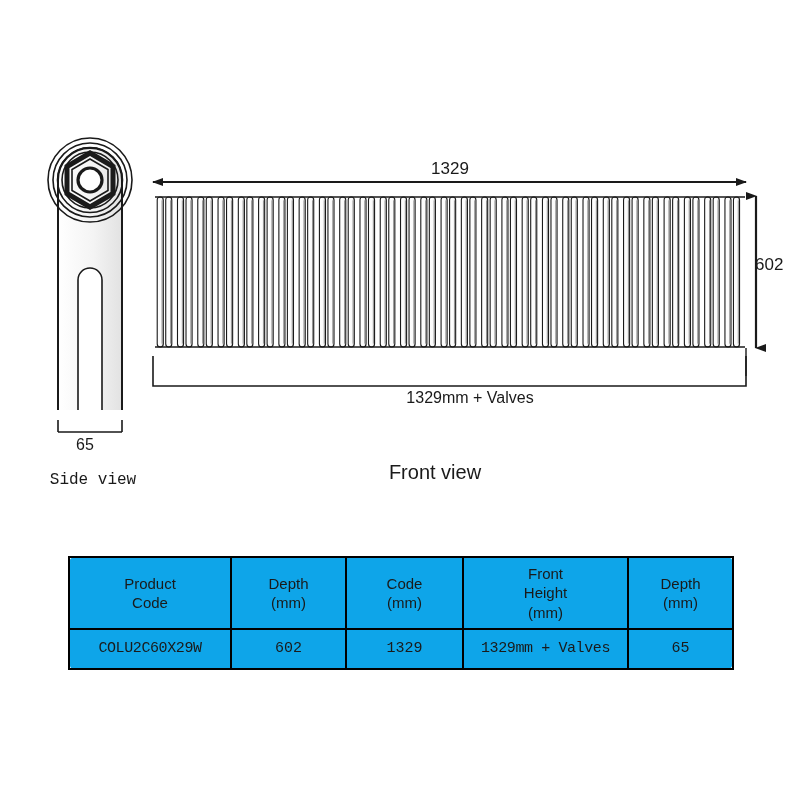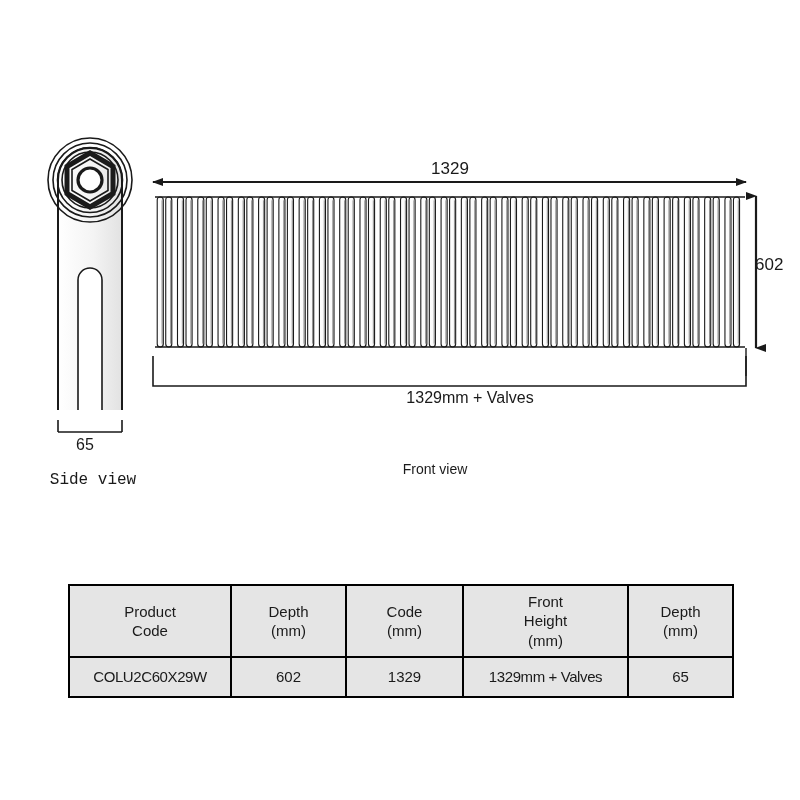--- a/index.html
+++ b/index.html
@@ -60,7 +60,7 @@
   }
   .front-view-caption {
     left: 335px; top: 462px; width: 200px;
-    text-align: center; font-size: 14px;
+    text-align: center; font-size: 20px;
   }
 
   

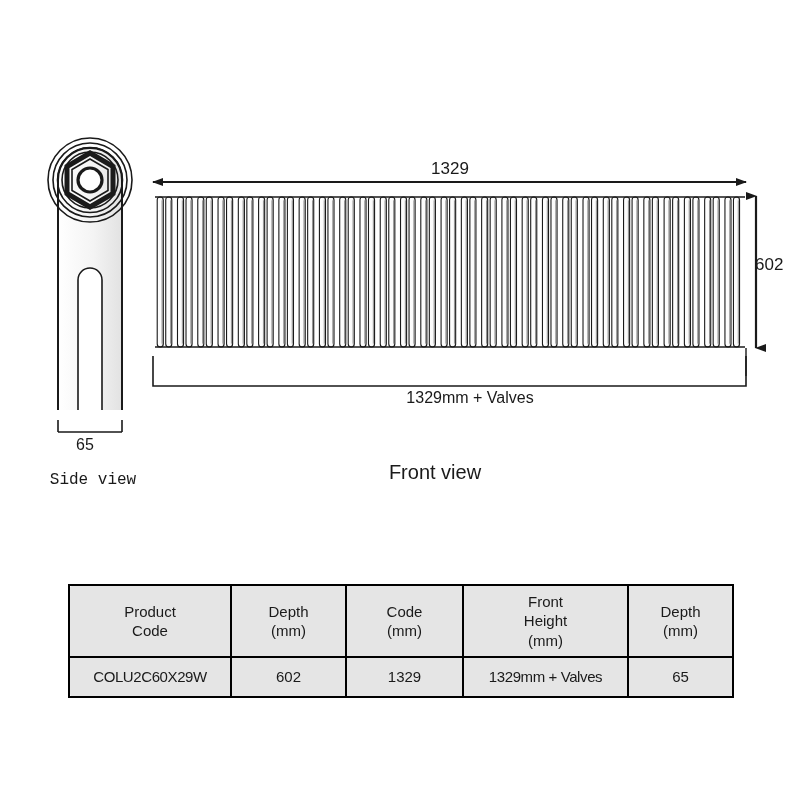--- a/index.html
+++ b/index.html
@@ -67,11 +67,11 @@
   #spec-table {
     position: absolute;
     left: 68px;
-    top: 584px;
+    top: 556px;
     width: 664px;
     border-collapse: collapse;
     table-layout: fixed;
-    background: #e5e5e5;
+    background: #0ea5e9;
     border-radius: 9px;
   }
   #spec-table td {

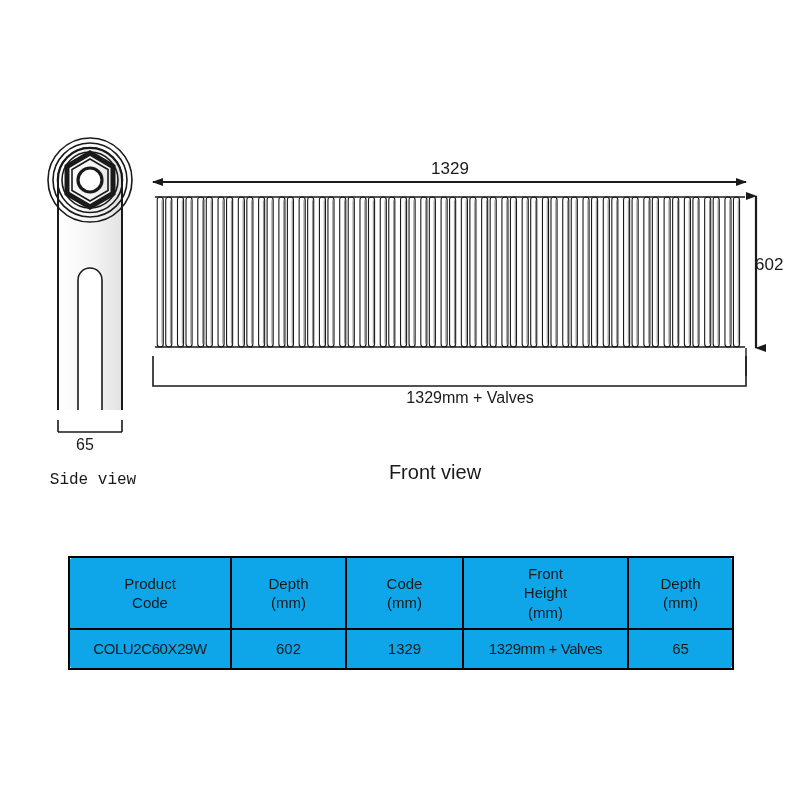--- a/index.html
+++ b/index.html
@@ -85,7 +85,7 @@
     line-height: 1.28;
   }
   #spec-table tr.header-row td { height: 70px; }
-  #spec-table tr.data-row td { height: 38px; }
+  #spec-table tr.data-row td { height: 38px; font-family: Liberation Mono, monospace; }
   #spec-table td .ln { display: block; }
   #spec-table col.c0 { width: 162px; }
   #spec-table col.c1 { width: 115px; }

